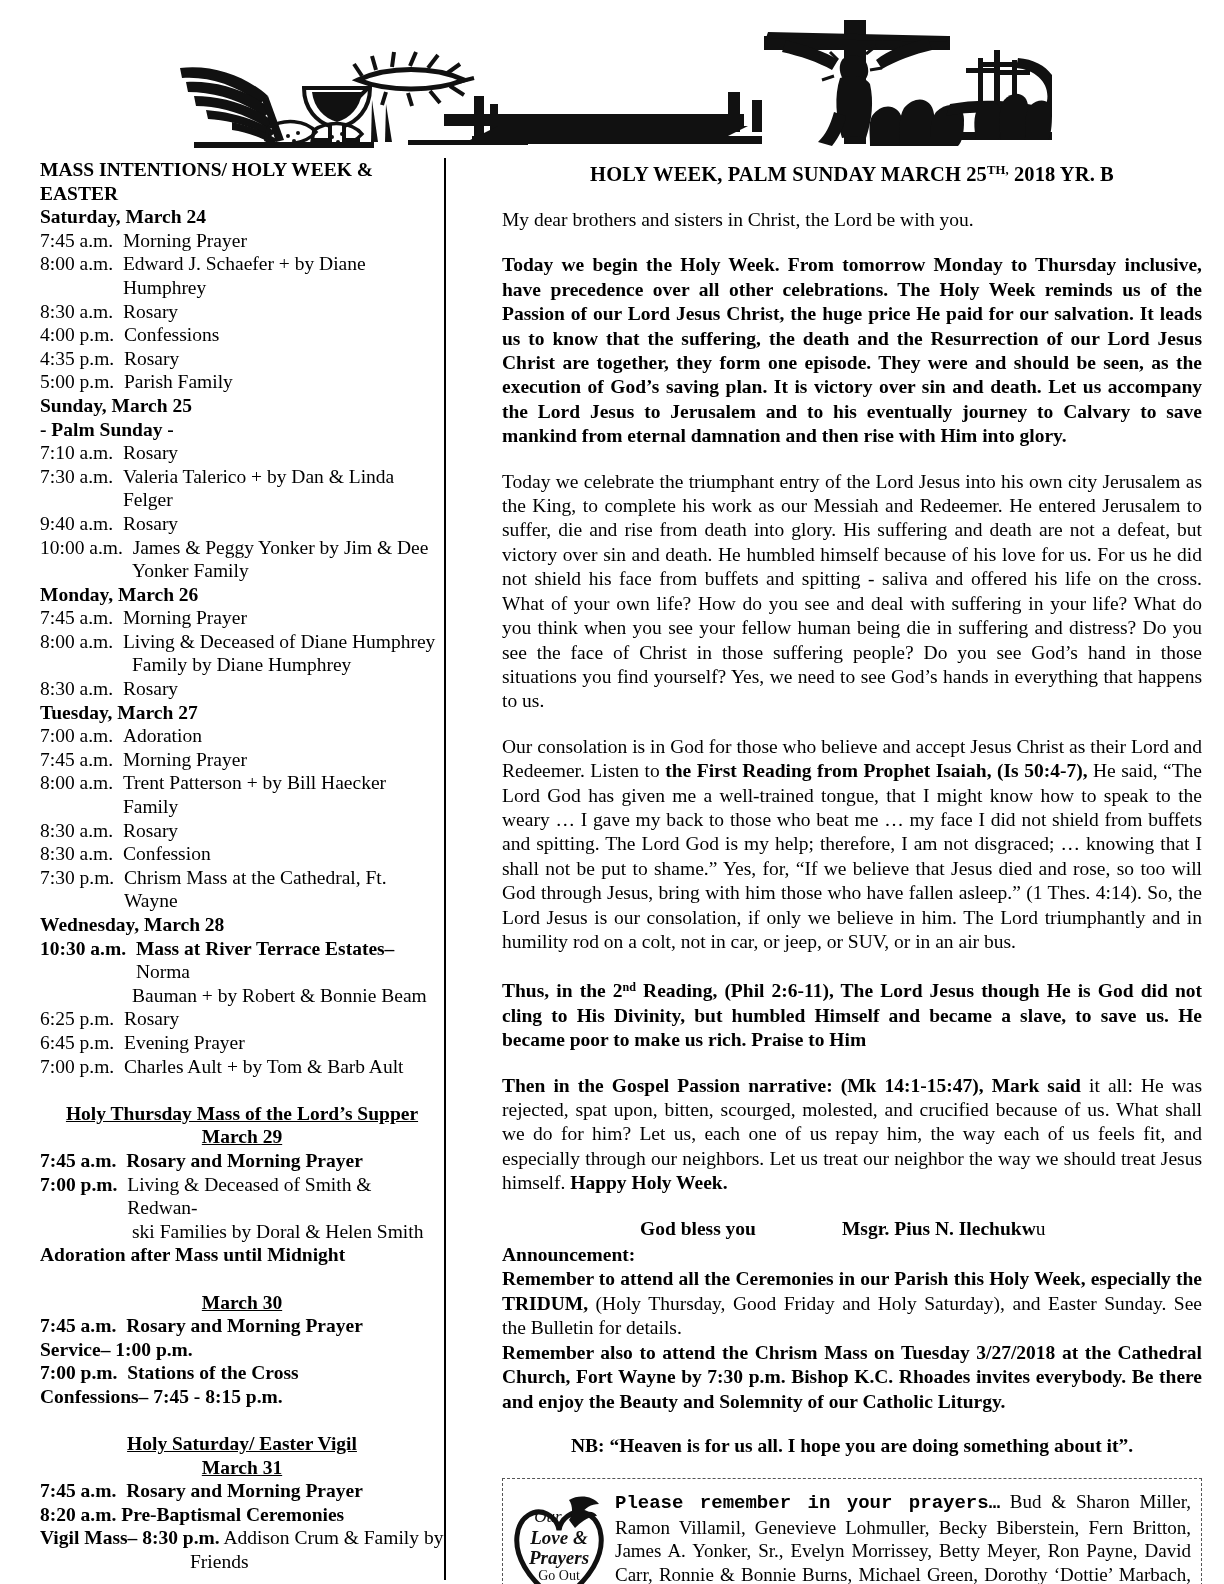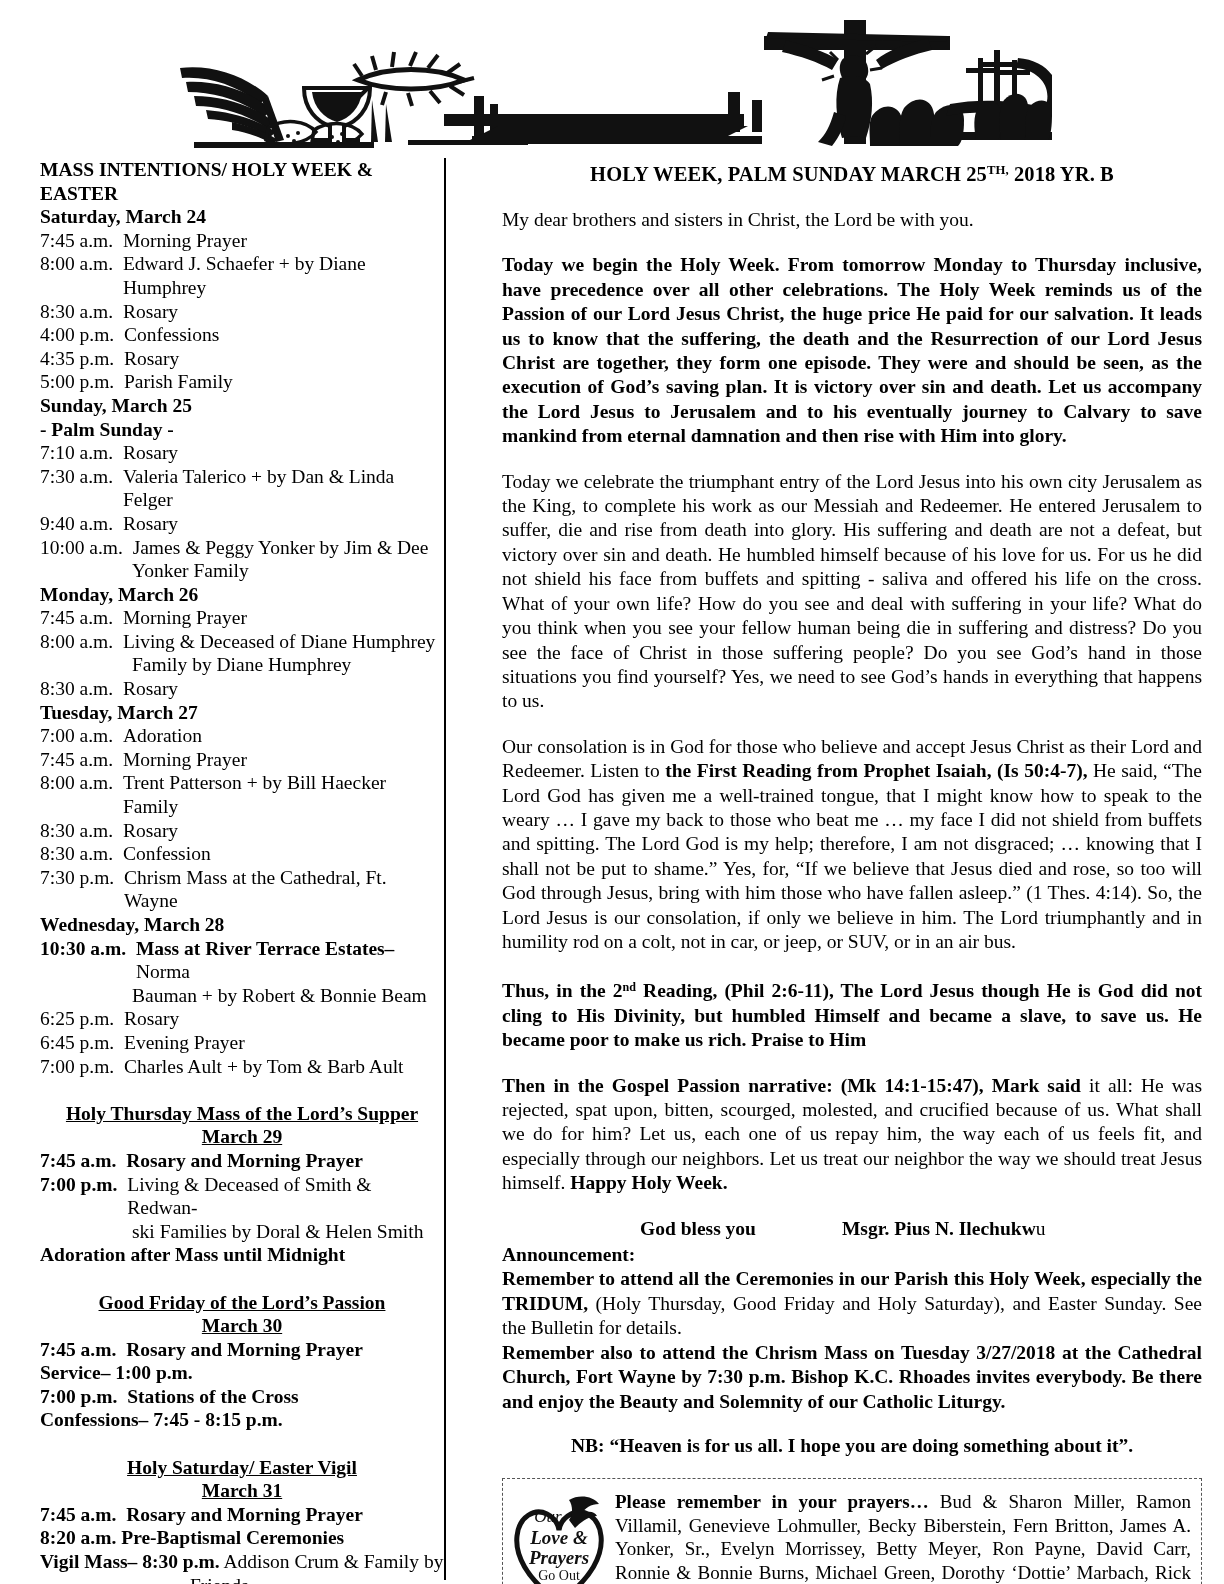--- a/index.html
+++ b/index.html
@@ -298,7 +298,6 @@
         <div class="l-cont">ski Families by Doral &amp; Helen Smith</div>
         <div style="font-weight: bold;">Adoration after Mass until Midnight</div>
         <div class="gap"></div>
-        <div class="sect-title"><span>Good Friday of the Lord’s Passion</span></div>
         <div class="sect-title"><span>March 30</span></div>
         <div class="l-row">
           <span class="t" style="font-weight: bold;">7:45 a.m.  </span>

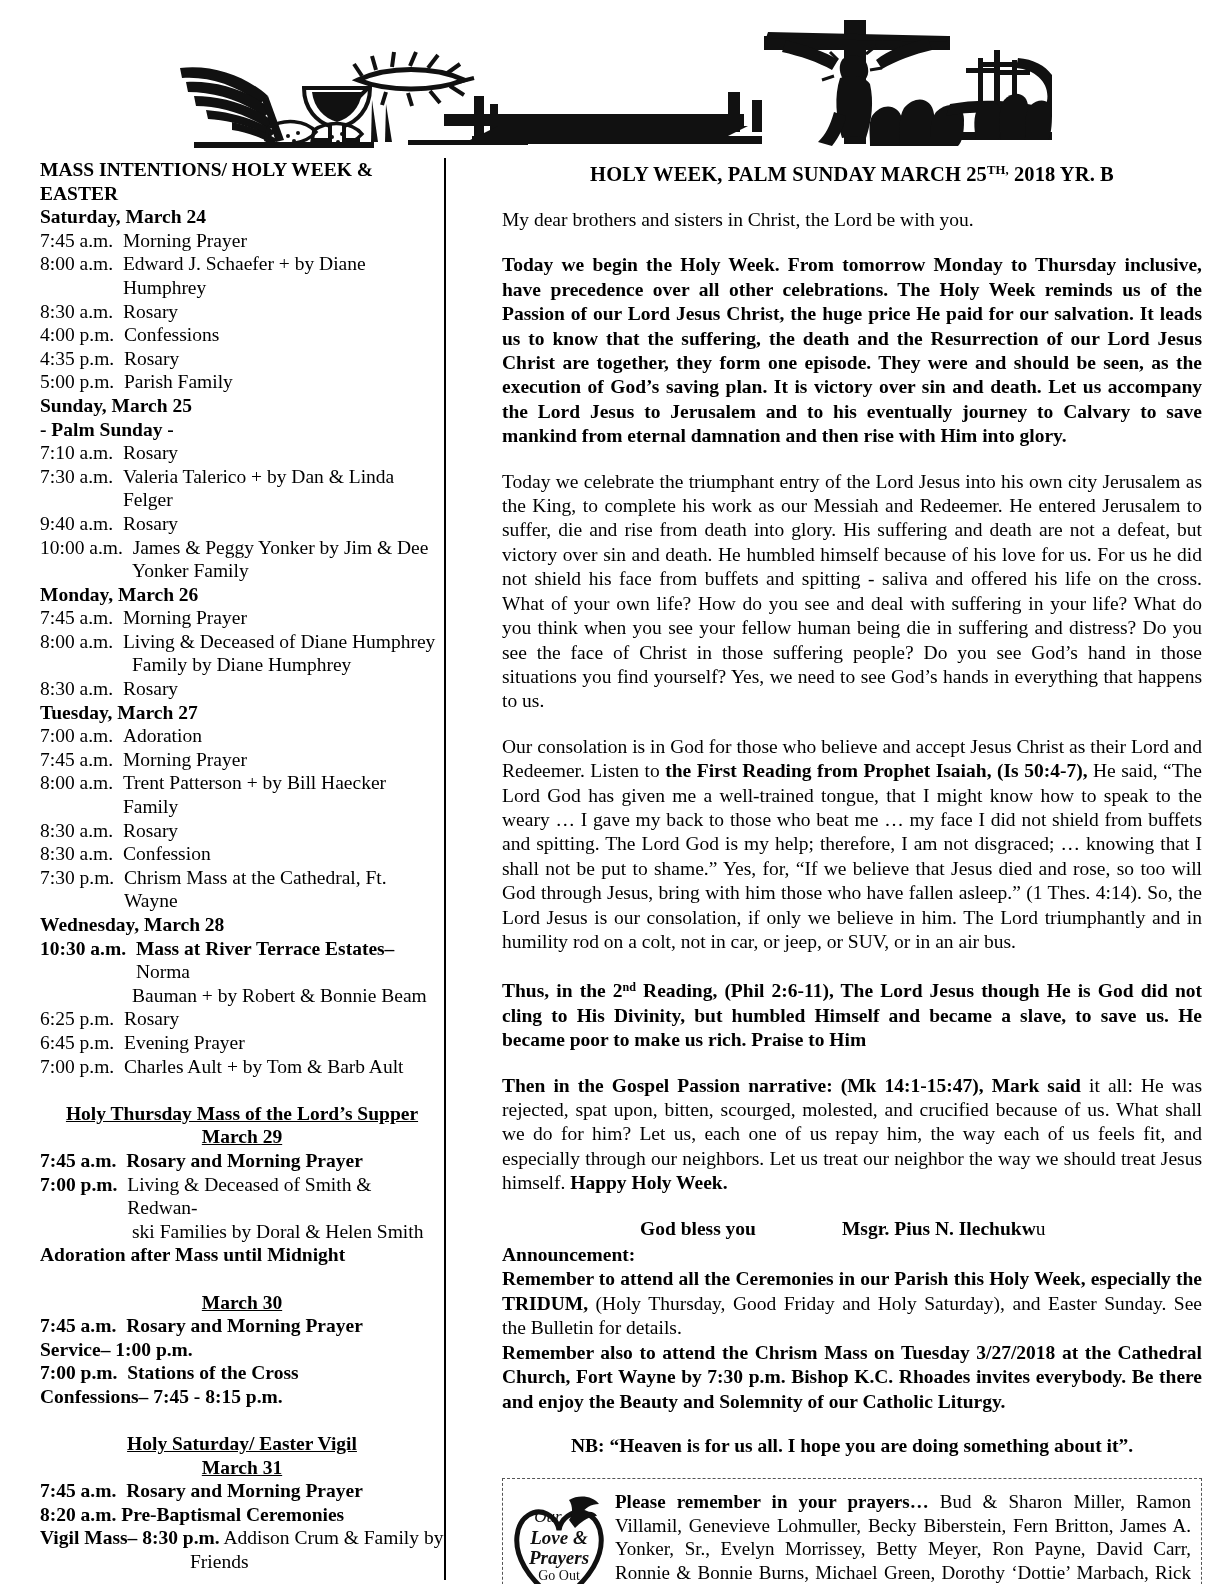--- a/index.html
+++ b/index.html
@@ -93,7 +93,7 @@
     text-align:justify;
     padding-top:4px;
   }
-  .prayer-text .lead { font-weight:bold; }
+  .prayer-text .lead { font-weight:bold;font-family:Liberation Mono, monospace; }
 </style>
 </head>
 <body>

